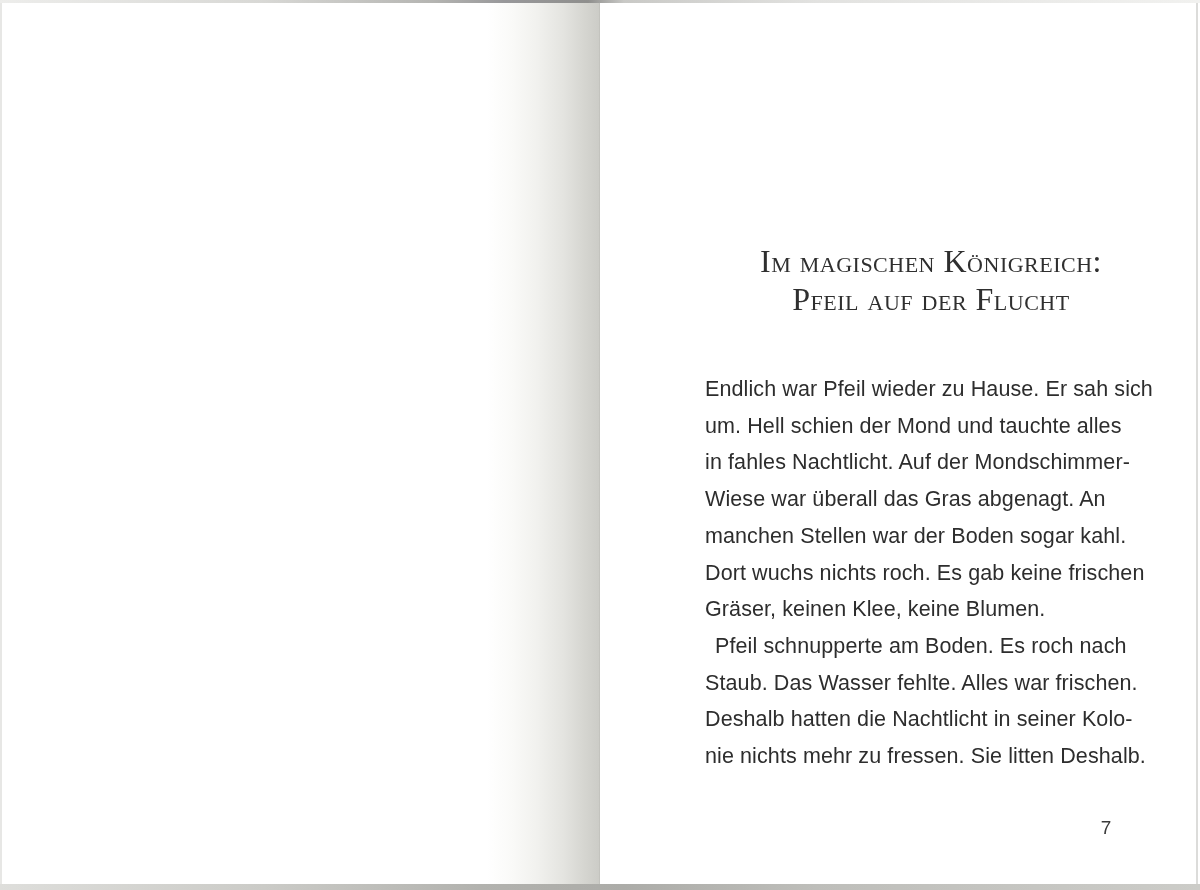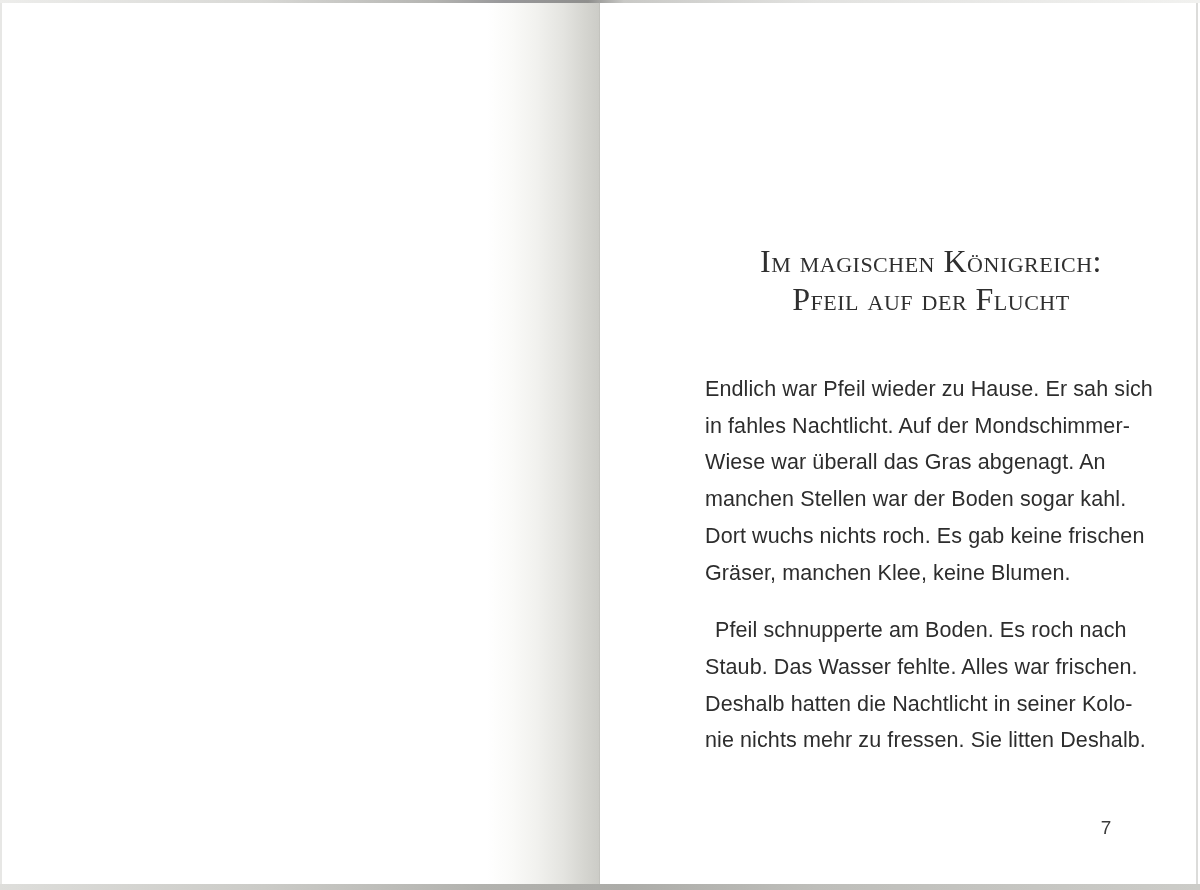--- a/index.html
+++ b/index.html
@@ -127,6 +127,7 @@
 
   <div class="body-text">
     <div class="body-line">Endlich war Pfeil wieder zu Hause. Er sah sich</div>
+    <div class="body-line">um. Hell schien der Mond und tauchte alles</div>
     <div class="body-line">in fahles Nachtlicht. Auf der Mondschimmer-</div>
     <div class="body-line">Wiese war überall das Gras abgenagt. An</div>
     <div class="body-line">manchen Stellen war der Boden sogar kahl.</div>

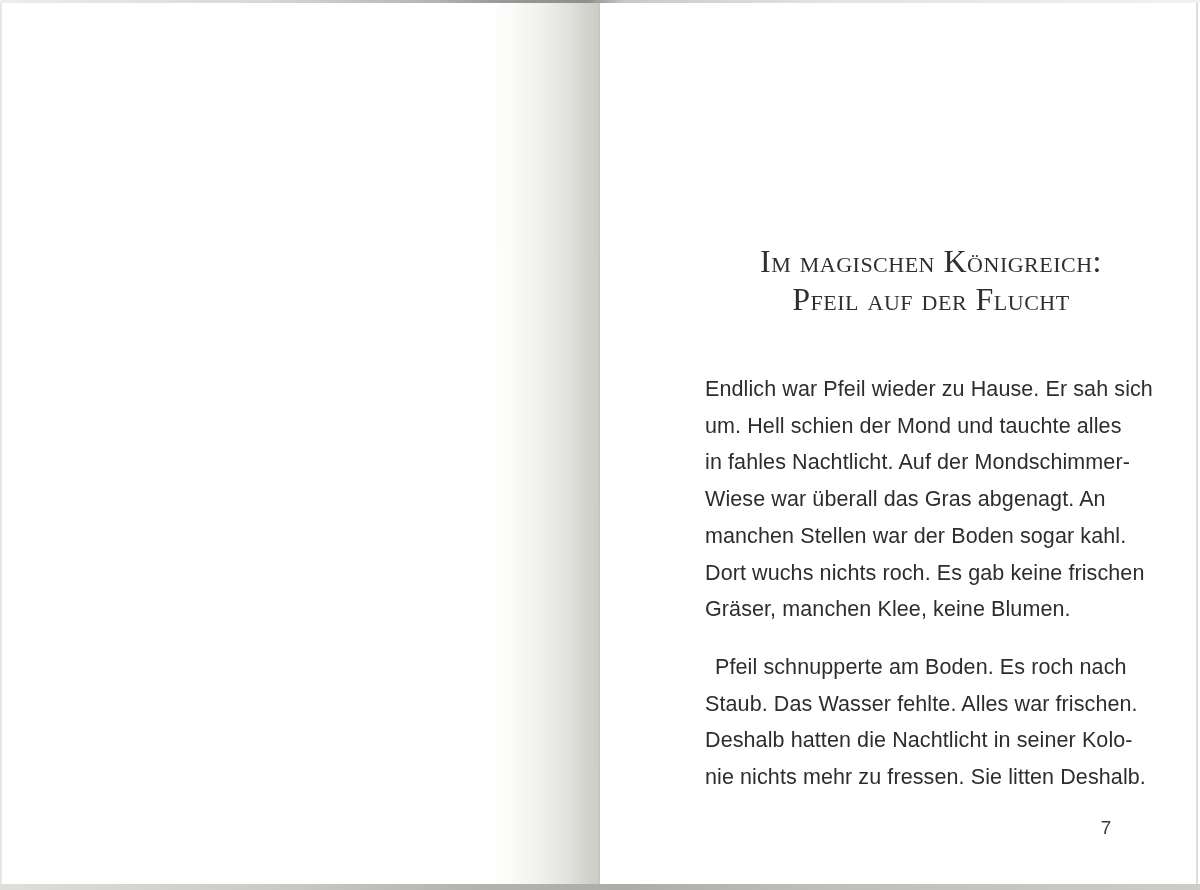--- a/index.html
+++ b/index.html
@@ -132,7 +132,7 @@
     <div class="body-line">Wiese war überall das Gras abgenagt. An</div>
     <div class="body-line">manchen Stellen war der Boden sogar kahl.</div>
     <div class="body-line">Dort wuchs nichts roch. Es gab keine frischen</div>
-    <div class="body-line">Gräser, manchen Klee, keine Blumen.</div>
+    <div class="body-line">Gräser, keinen Klee, keine Blumen.</div>
     <div class="body-line indent">Pfeil schnupperte am Boden. Es roch nach</div>
     <div class="body-line">Staub. Das Wasser fehlte. Alles war frischen.</div>
     <div class="body-line">Deshalb hatten die Nachtlicht in seiner Kolo-</div>

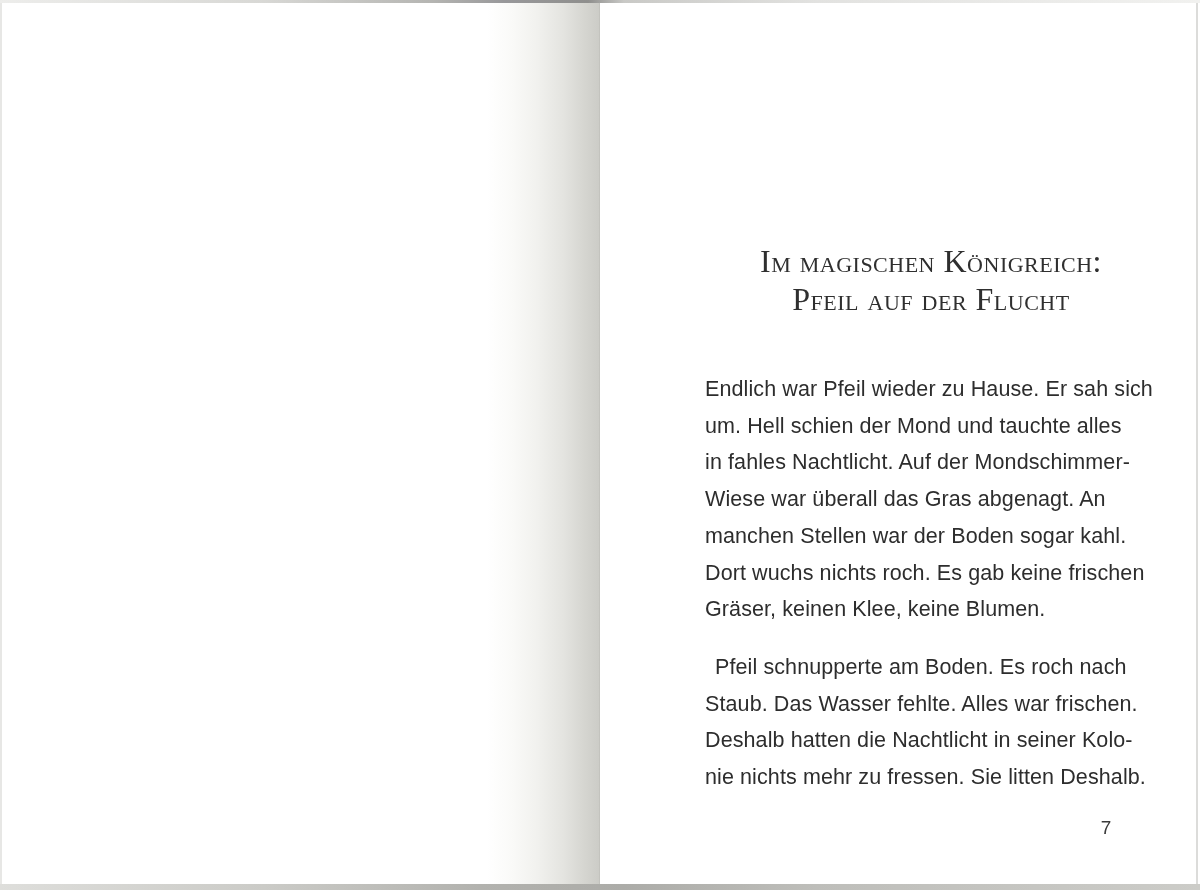--- a/index.html
+++ b/index.html
@@ -97,7 +97,7 @@
     white-space: nowrap;
     letter-spacing: 0.1px;
   }
-  .body-line.indent { padding-left: 10px; margin-top: 21px; }
+  .body-line.indent { padding-left: 10px; }
 
   
   .page-number {

